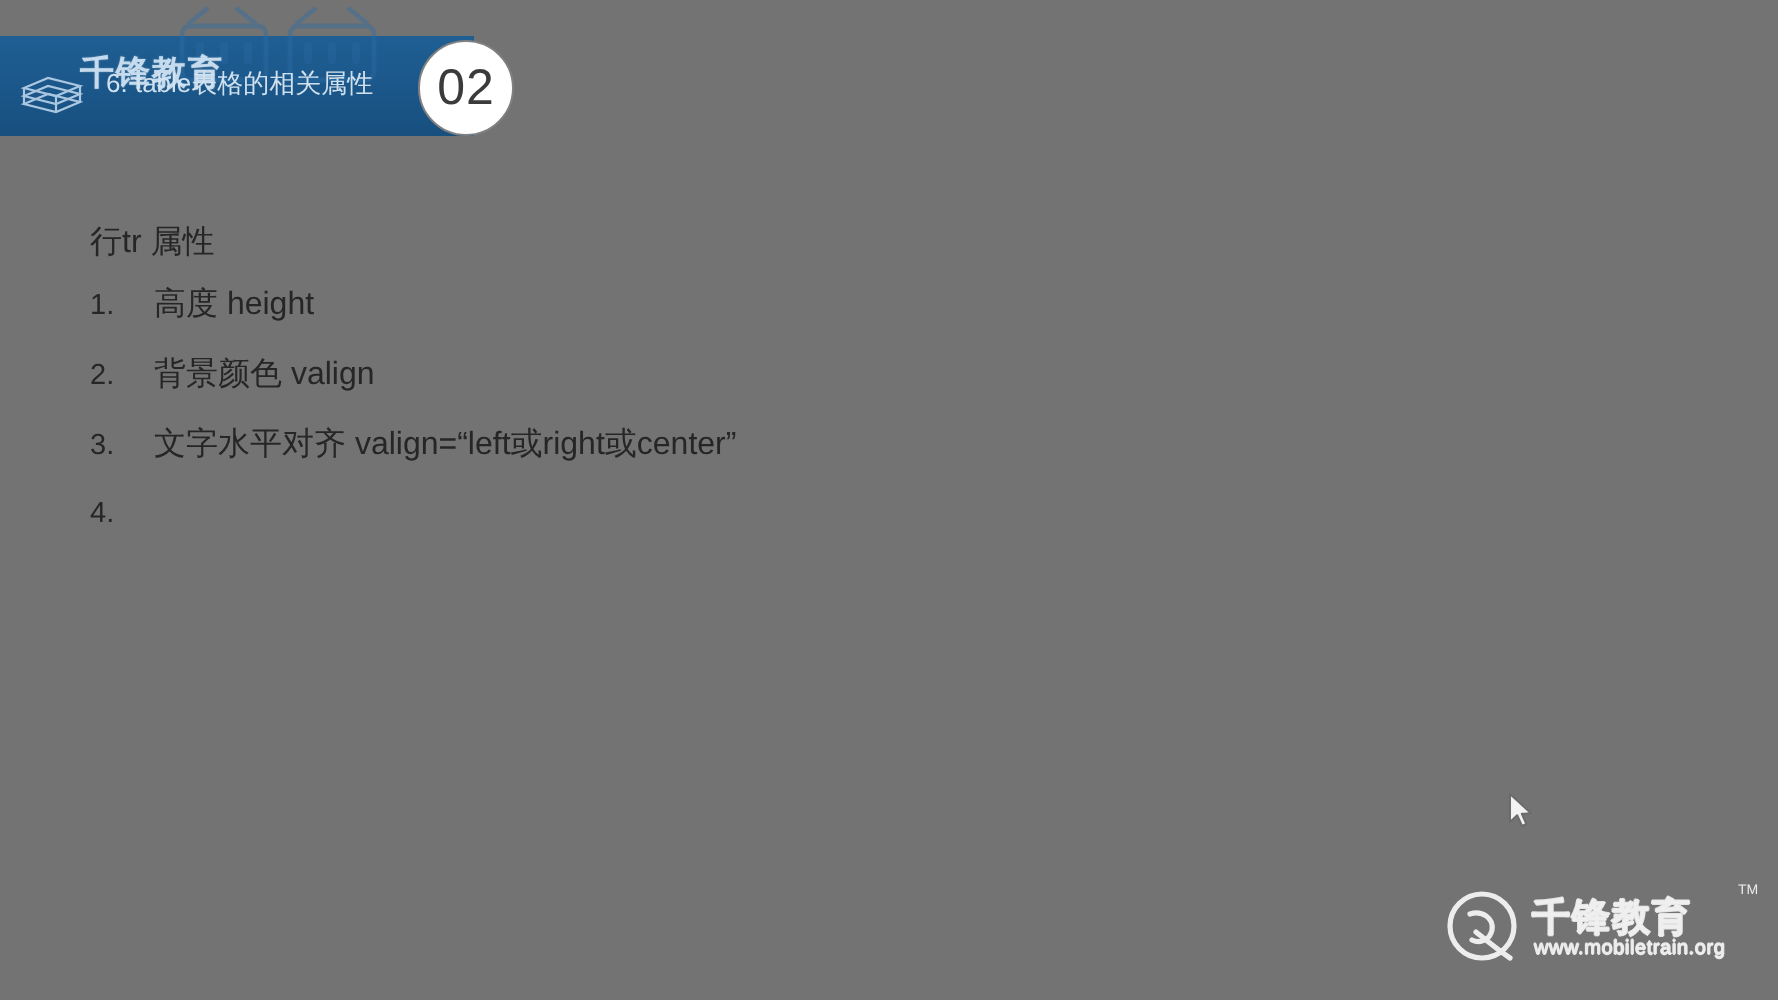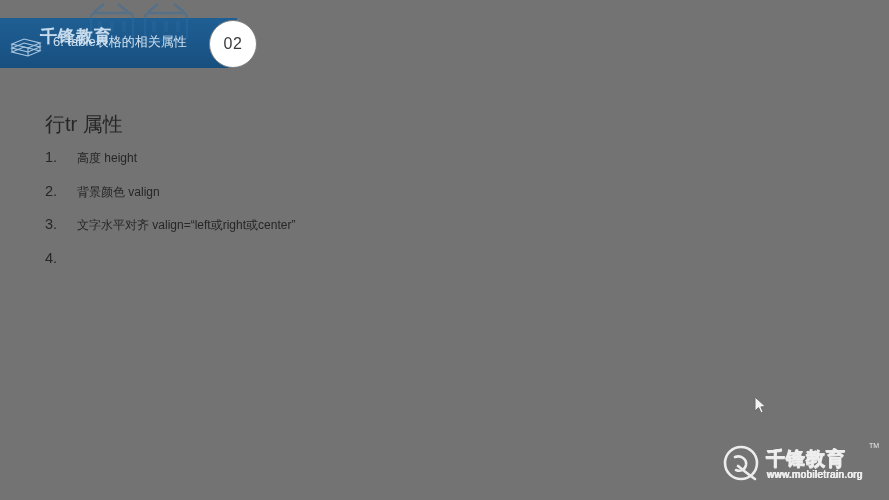--- a/index.html
+++ b/index.html
@@ -98,7 +98,7 @@
     justify-content: center;
   }
   .badge-num {
-    font-size: 16px;
+    font-size: 25px;
     color: #3b3b3b;
     font-family: "Liberation Sans", sans-serif;
     letter-spacing: 0.5px;

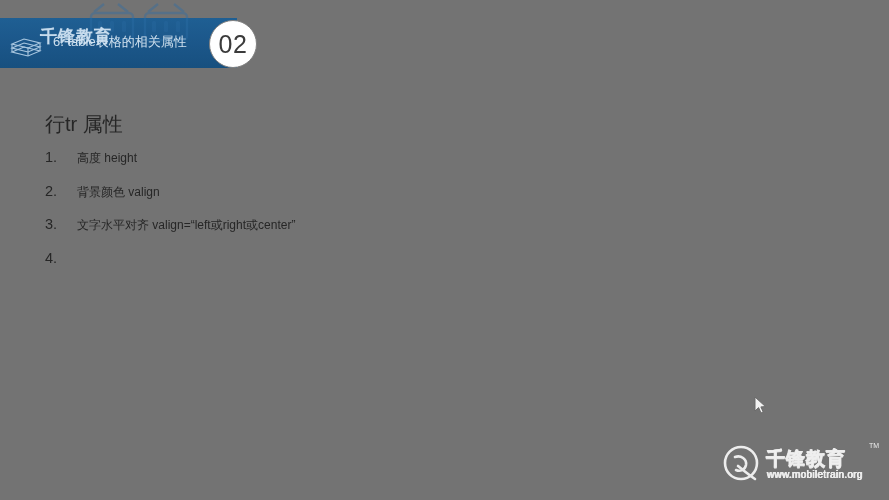--- a/index.html
+++ b/index.html
@@ -113,7 +113,7 @@
     width: 700px;
   }
   .content-heading {
-    font-size: 20px;
+    font-size: 16px;
     color: #262626;
     margin: 0 0 14px 0;
     font-weight: normal;

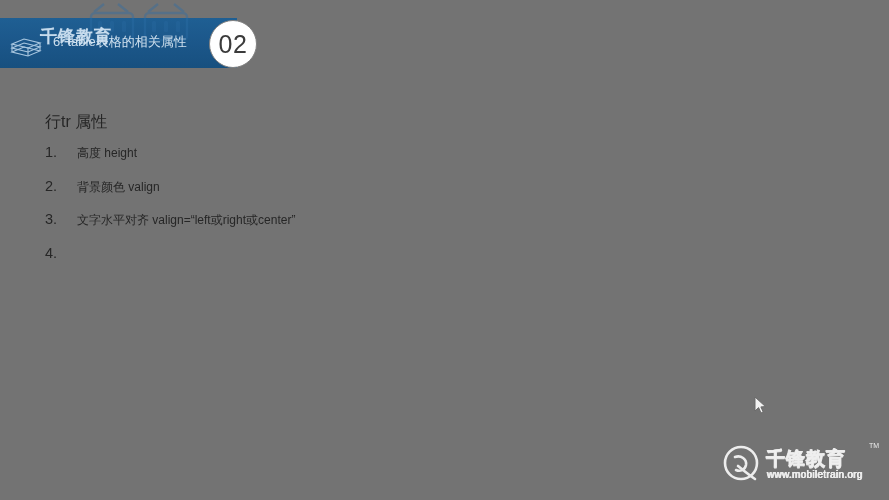--- a/index.html
+++ b/index.html
@@ -141,7 +141,7 @@
     color: #262626;
   }
   .prop-text {
-    font-size: 12px;
+    font-size: 16px;
     color: #262626;
   }
 

